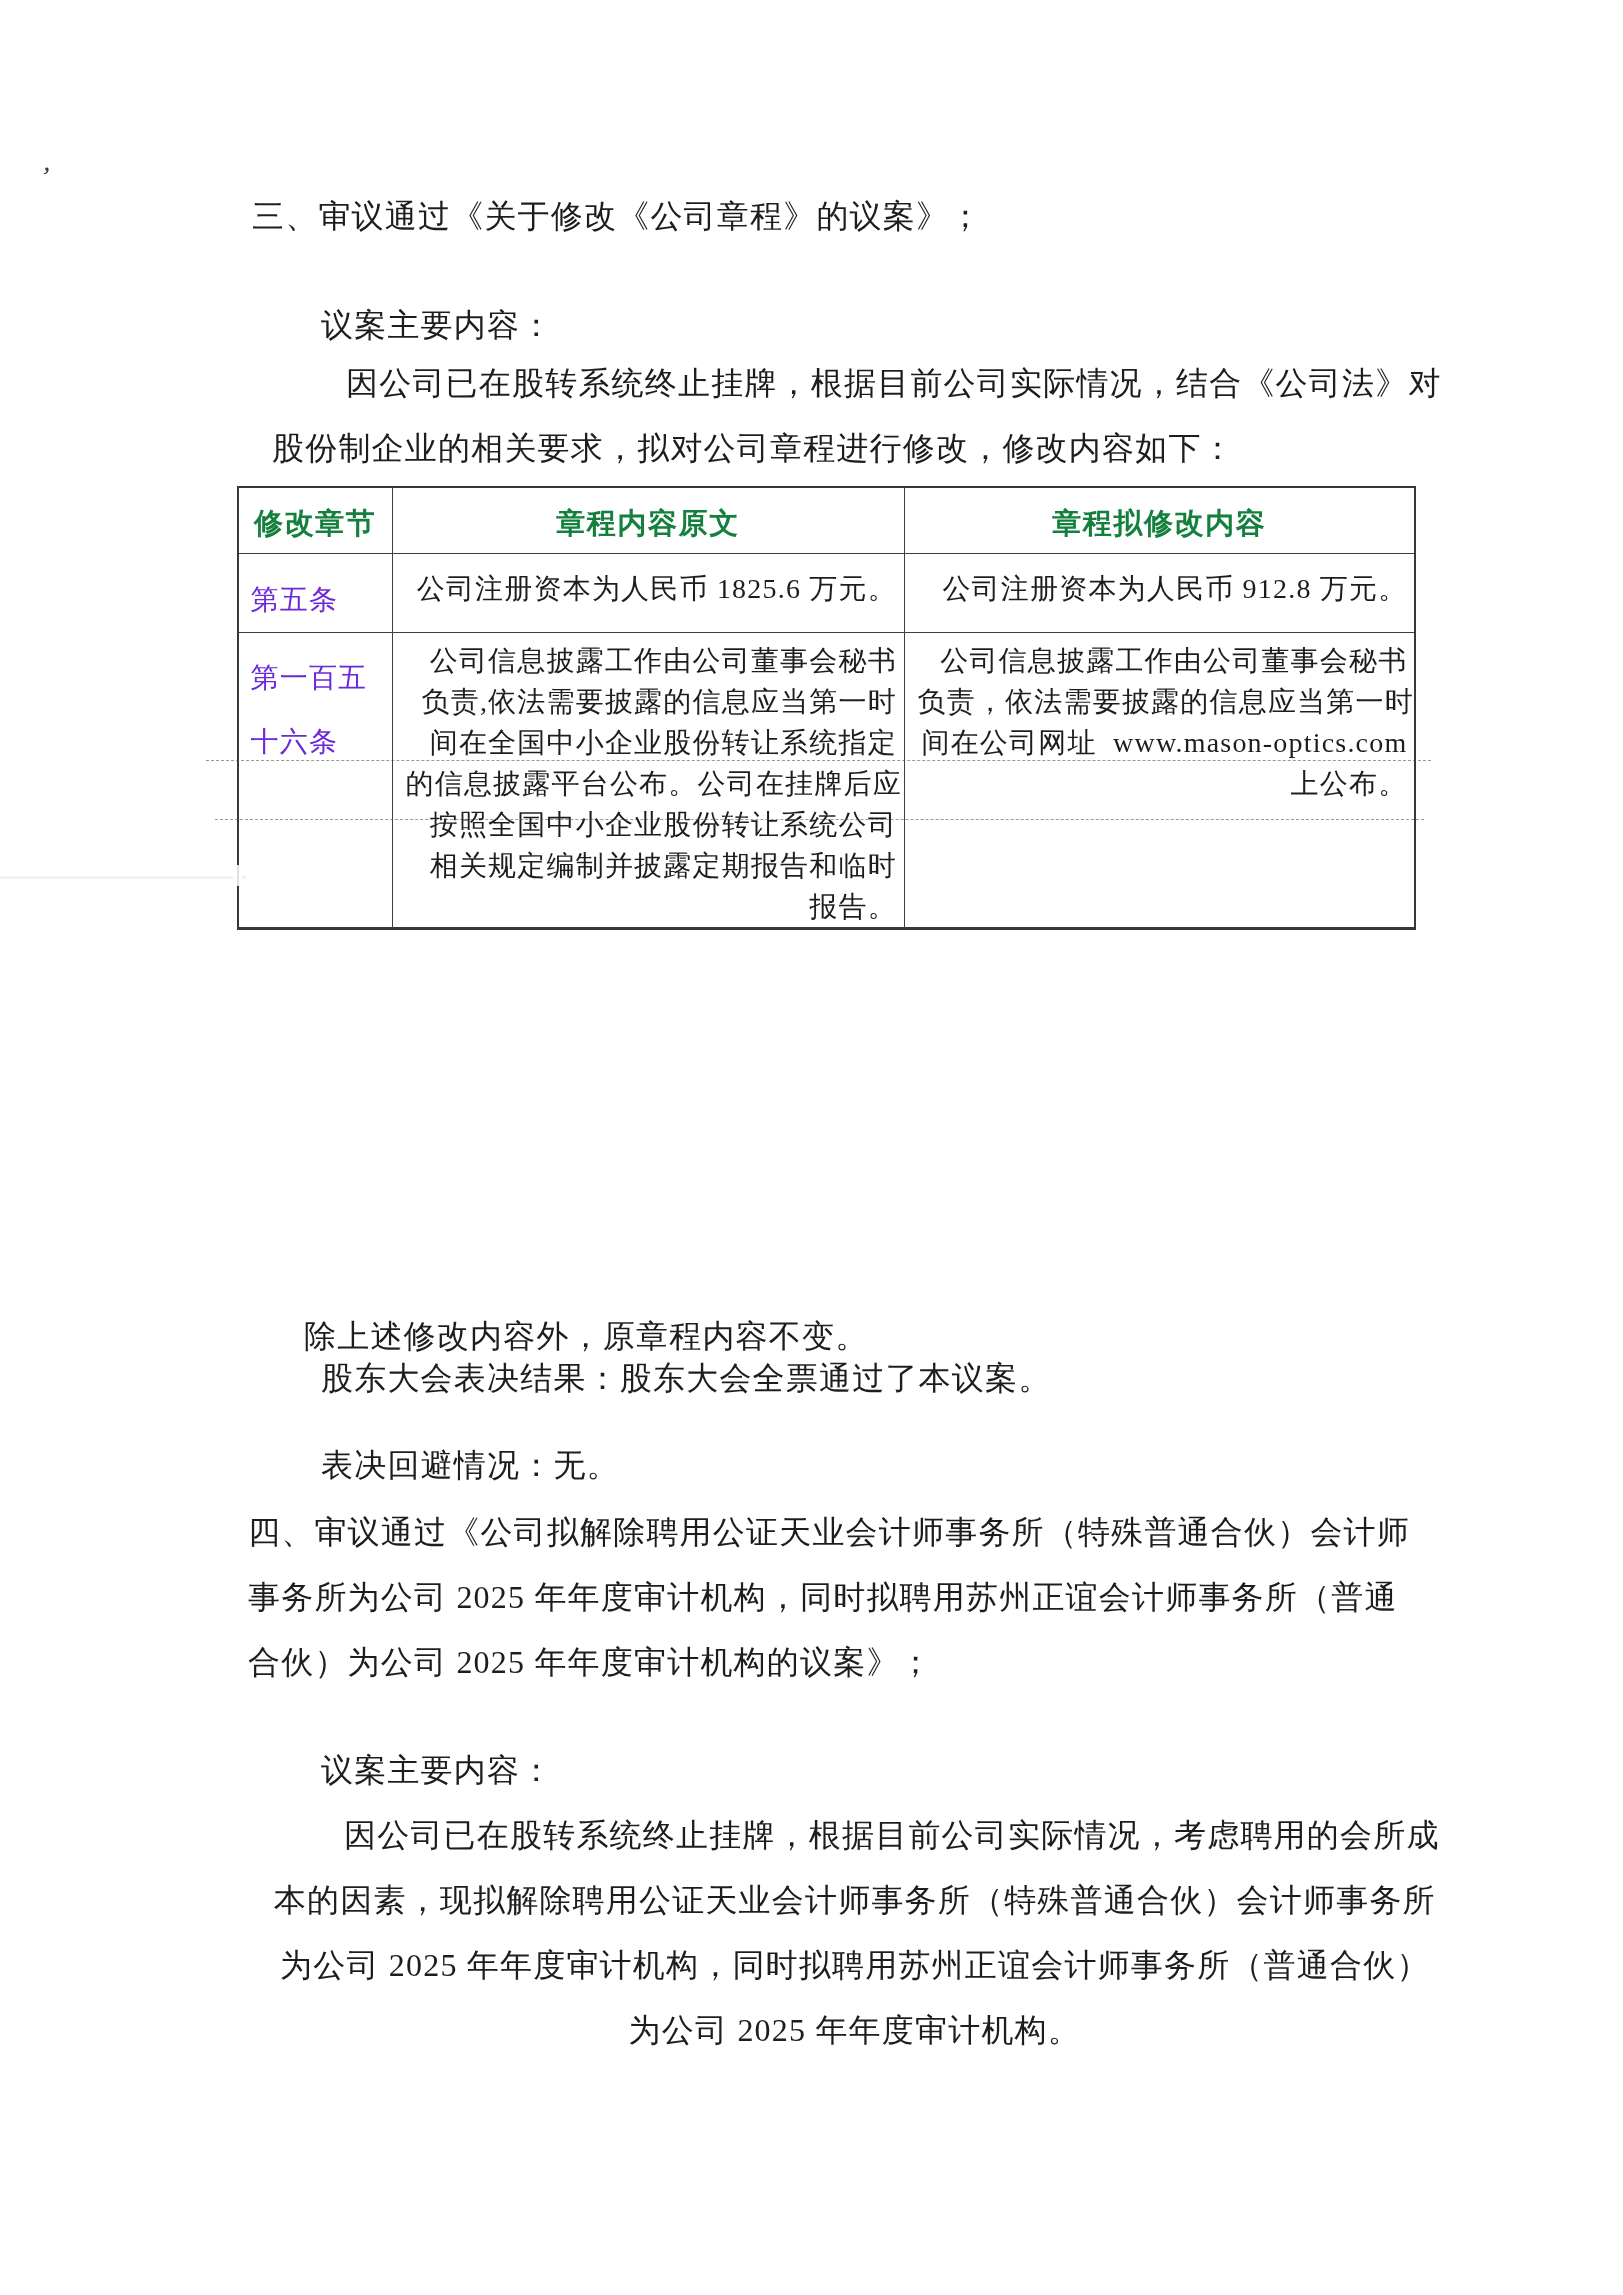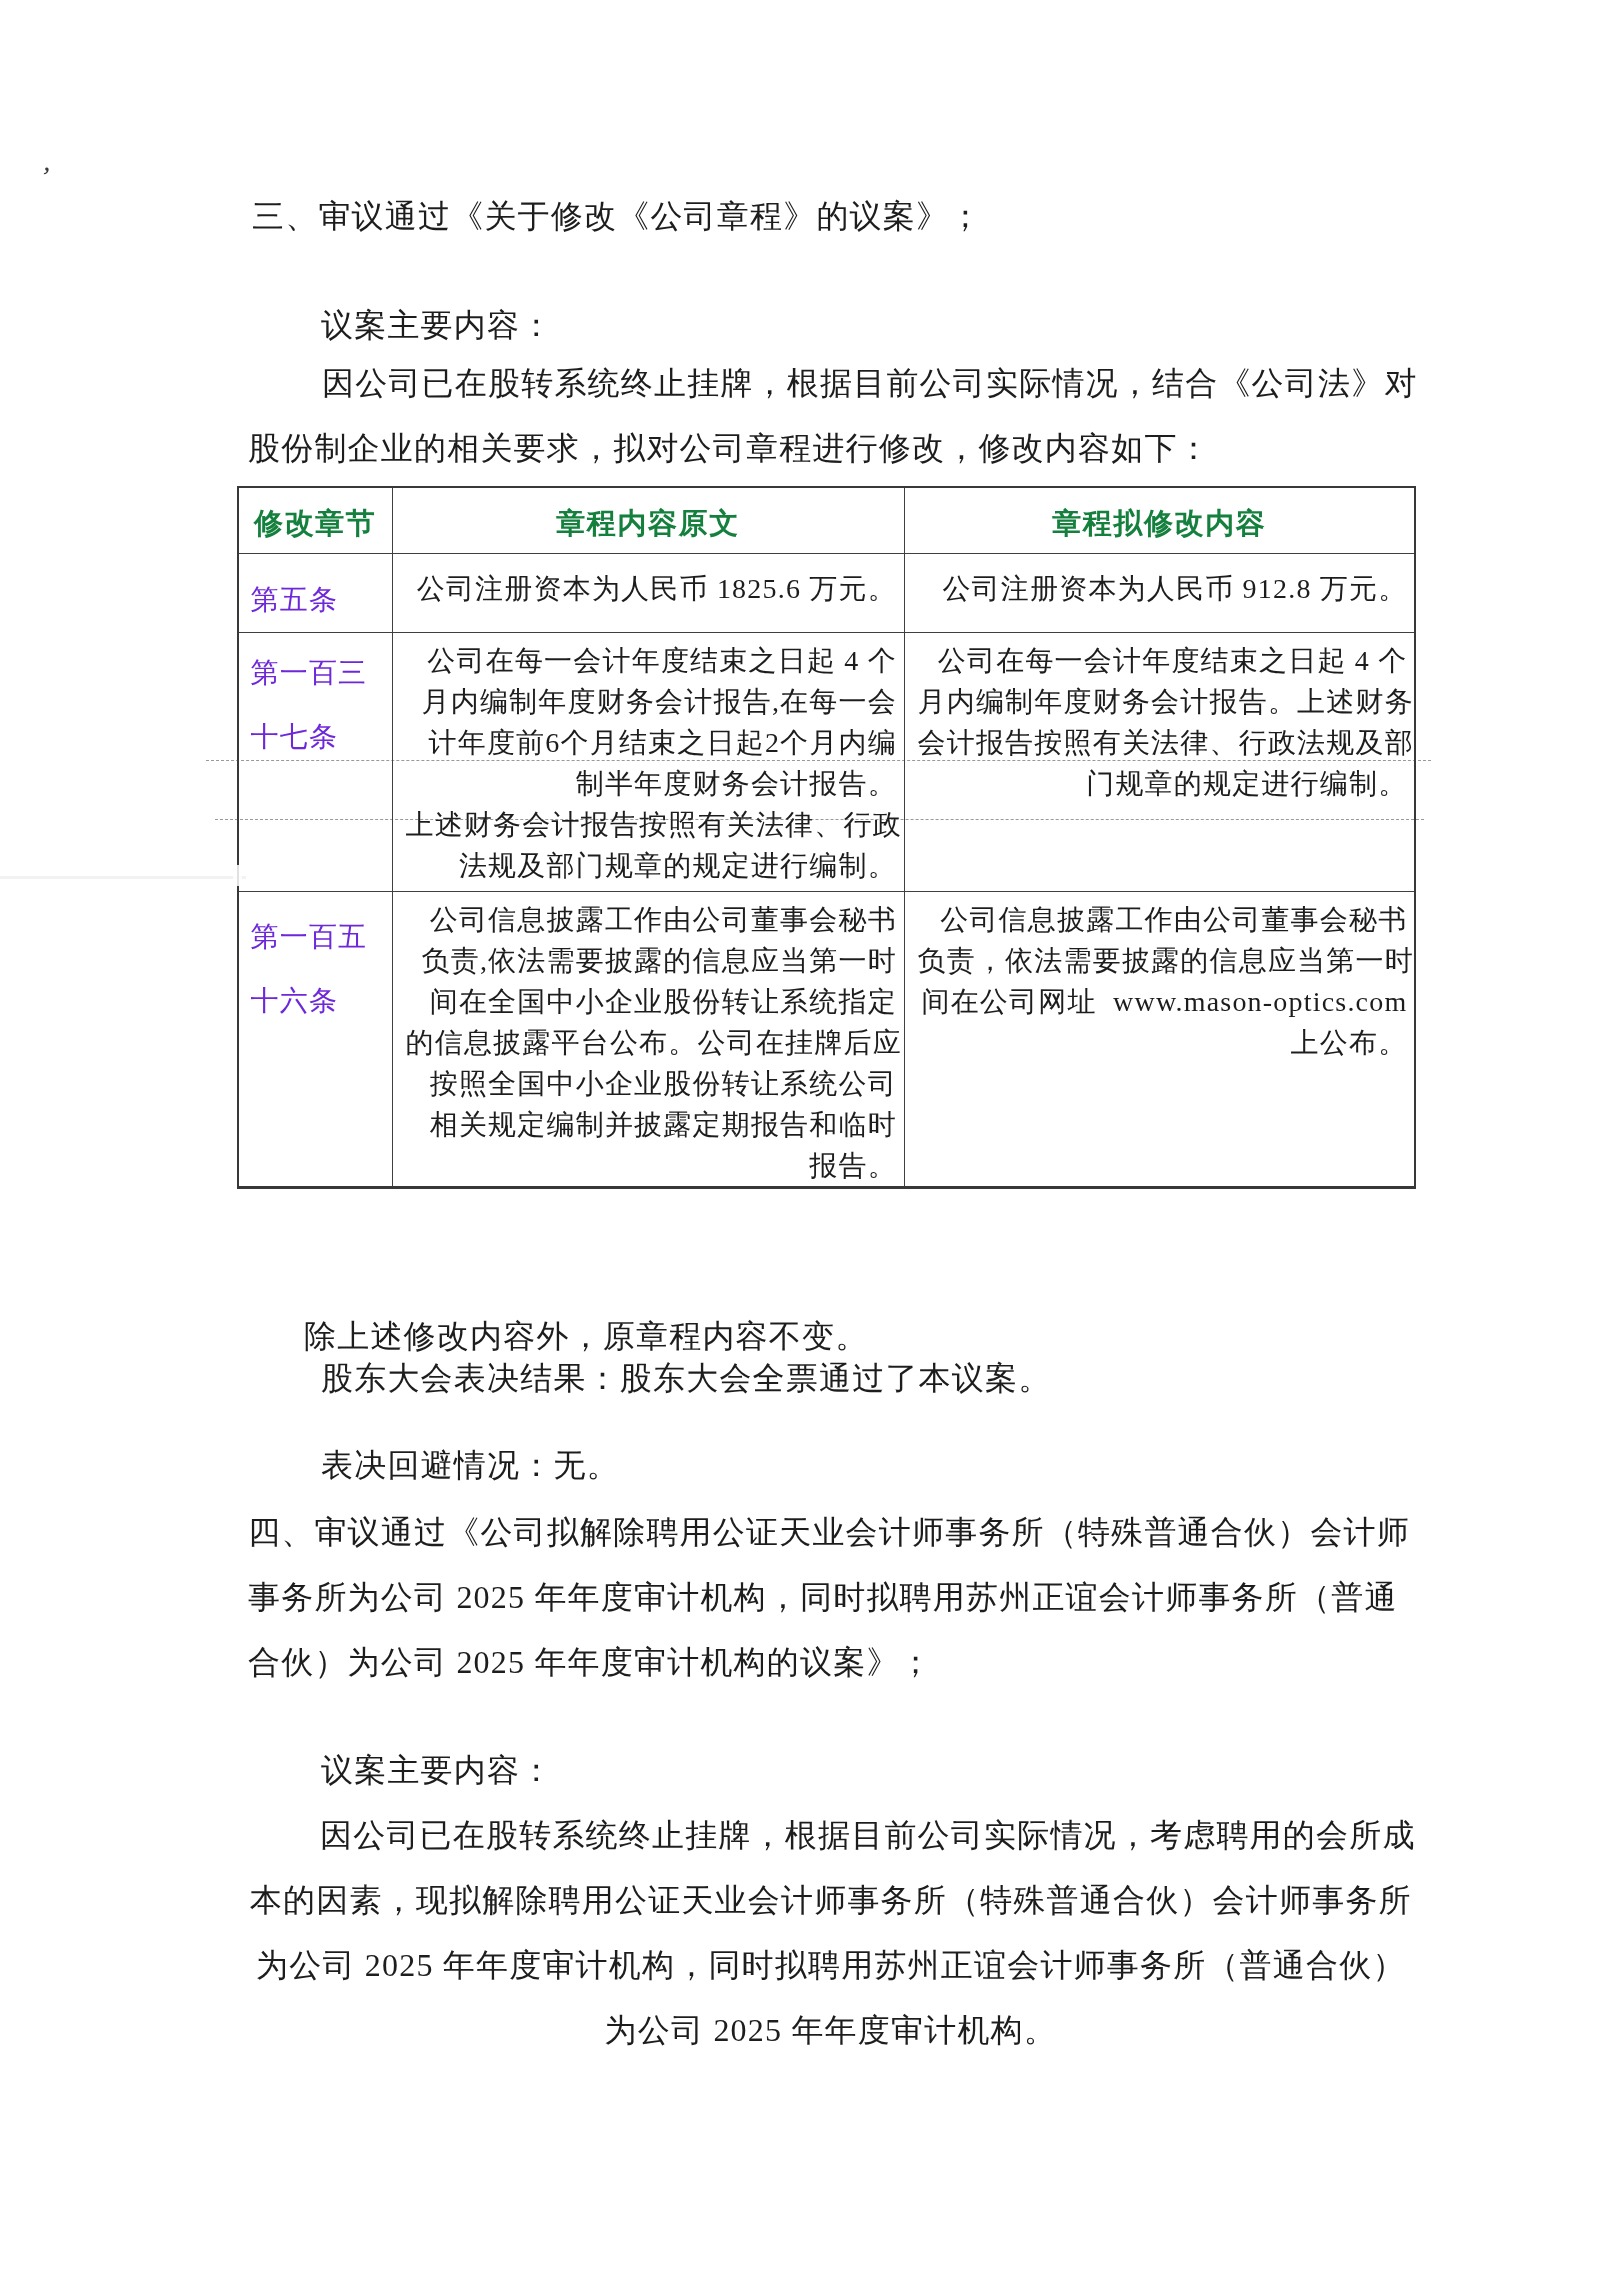--- a/index.html
+++ b/index.html
@@ -26,7 +26,7 @@
     letter-spacing: 1.2px;
     color: #1d1d1d;
   }
-  .indent-first { text-indent: 74px; }
+  .indent-first { text-indent: 74px; margin-left: 24px; }
   .stray-mark {
     font-size: 28px;
     color: #3a3a3a;

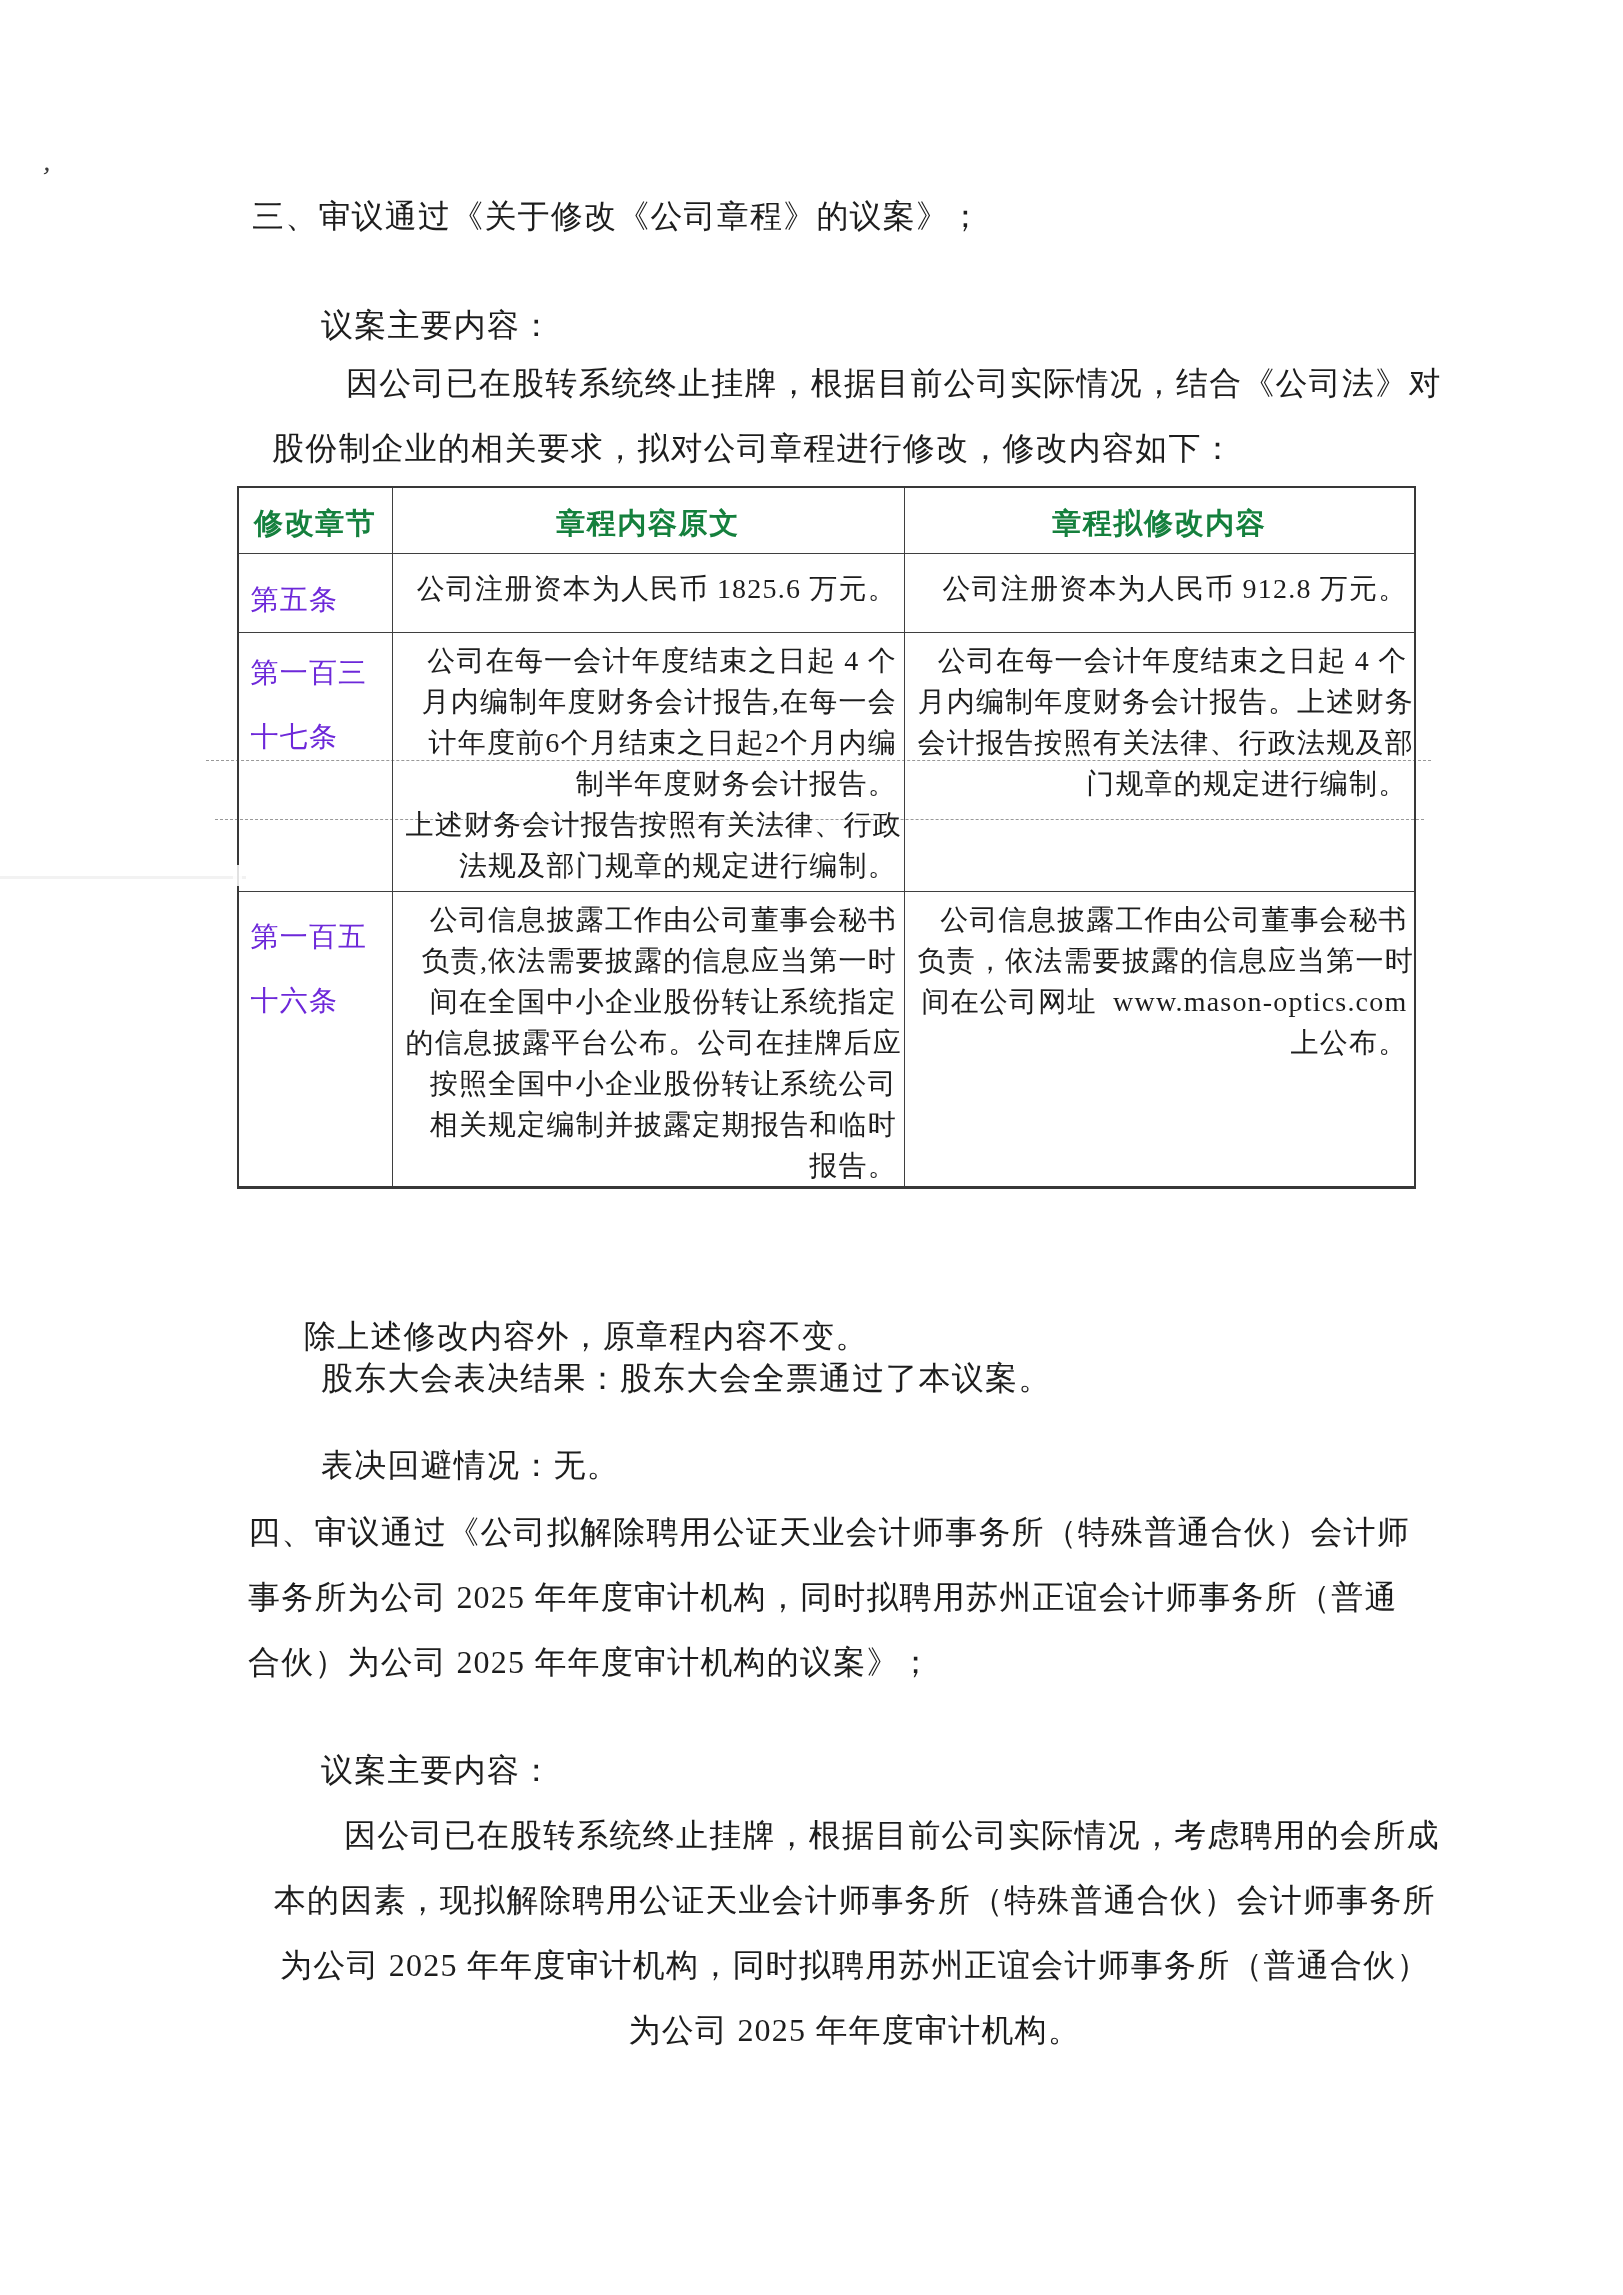--- a/index.html
+++ b/index.html
@@ -133,26 +133,6 @@
           <div class="cell-lines" style="padding-top:14.7px">公司注册资本为人民币 912.8 万元。</div>
         </td>
   </tr>
-  <tr style="height:259px">
-    <td>
-          <div class="label-lines">第一百三
-十七条</div>
-        </td>
-    <td>
-          <div class="cell-lines">公司在每一会计年度结束之日起 4 个
-月内编制年度财务会计报告,在每一会
-计年度前6个月结束之日起2个月内编
-制半年度财务会计报告。
-上述财务会计报告按照有关法律、行政
-法规及部门规章的规定进行编制。</div>
-        </td>
-    <td>
-          <div class="cell-lines">公司在每一会计年度结束之日起 4 个
-月内编制年度财务会计报告。上述财务
-会计报告按照有关法律、行政法规及部
-门规章的规定进行编制。</div>
-        </td>
-  </tr>
   <tr style="height:294px">
     <td>
           <div class="label-lines" style="padding-top:13px">第一百五

